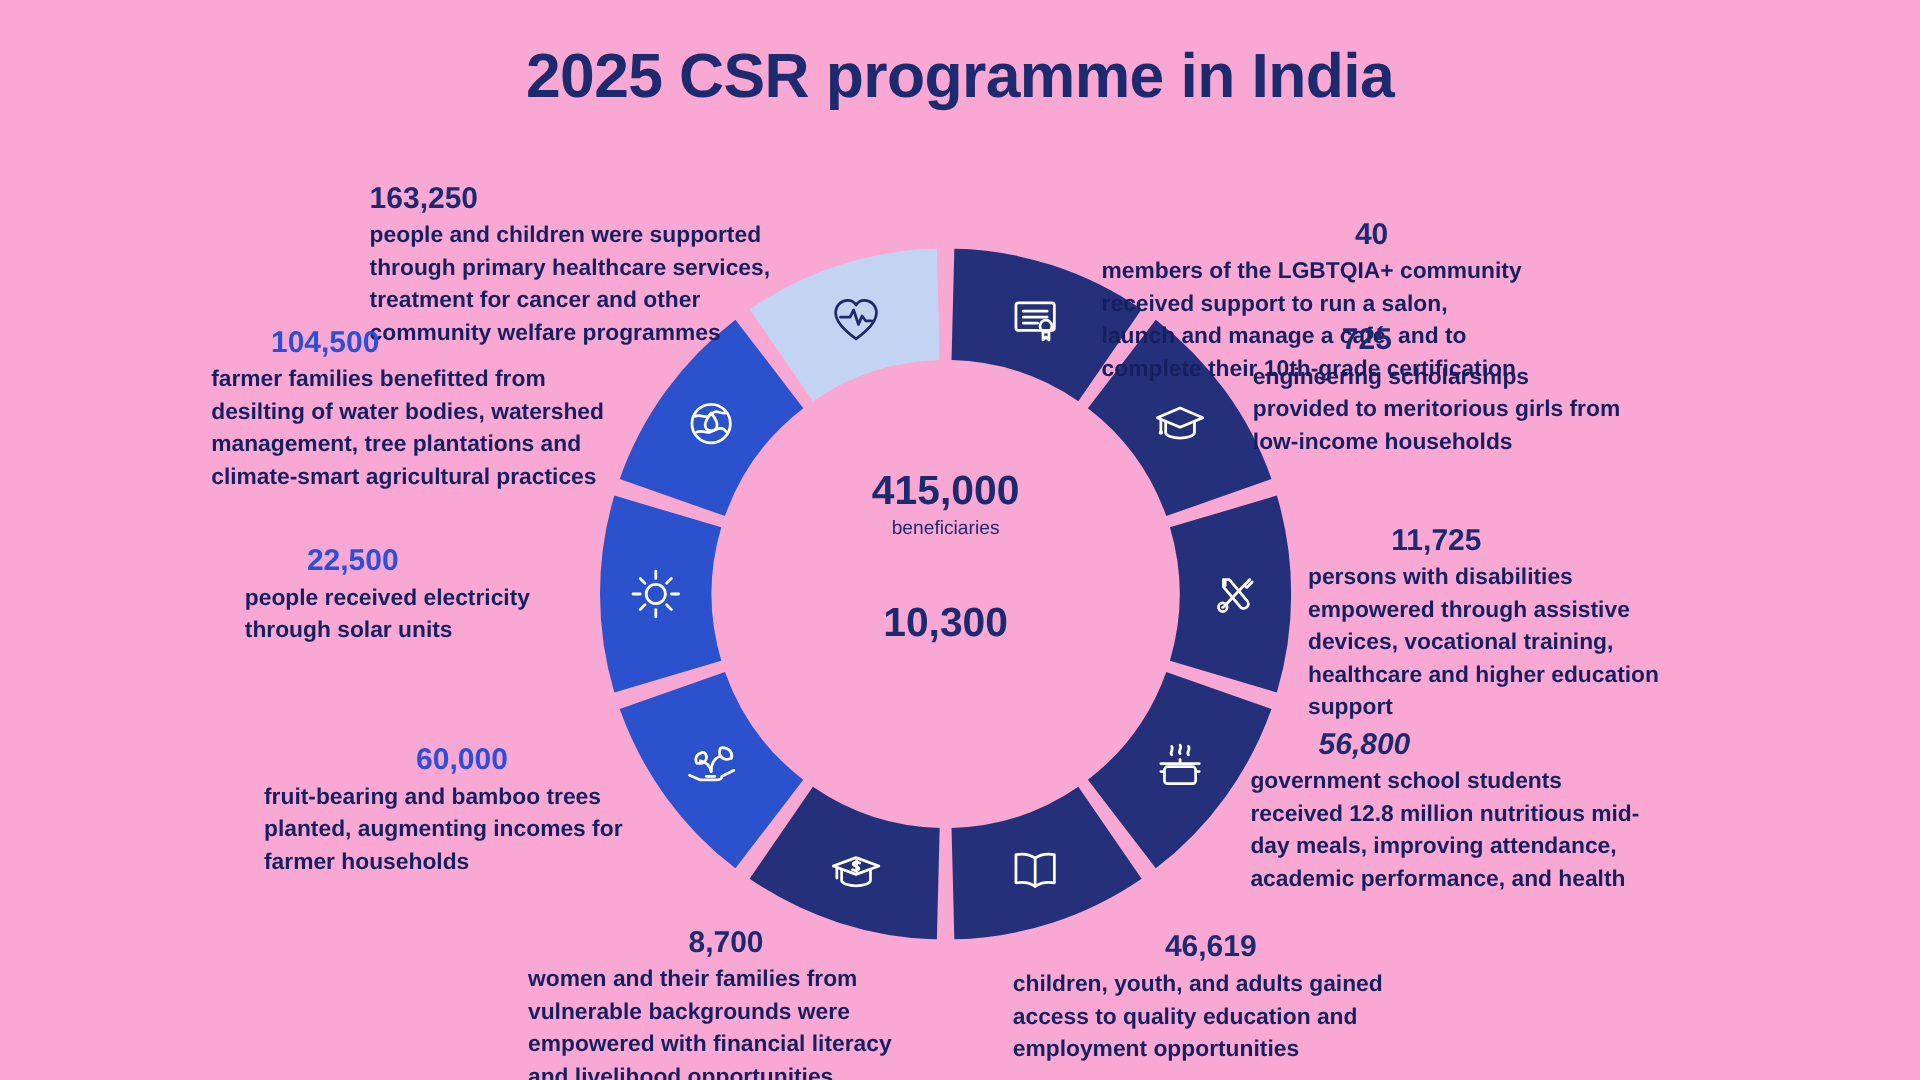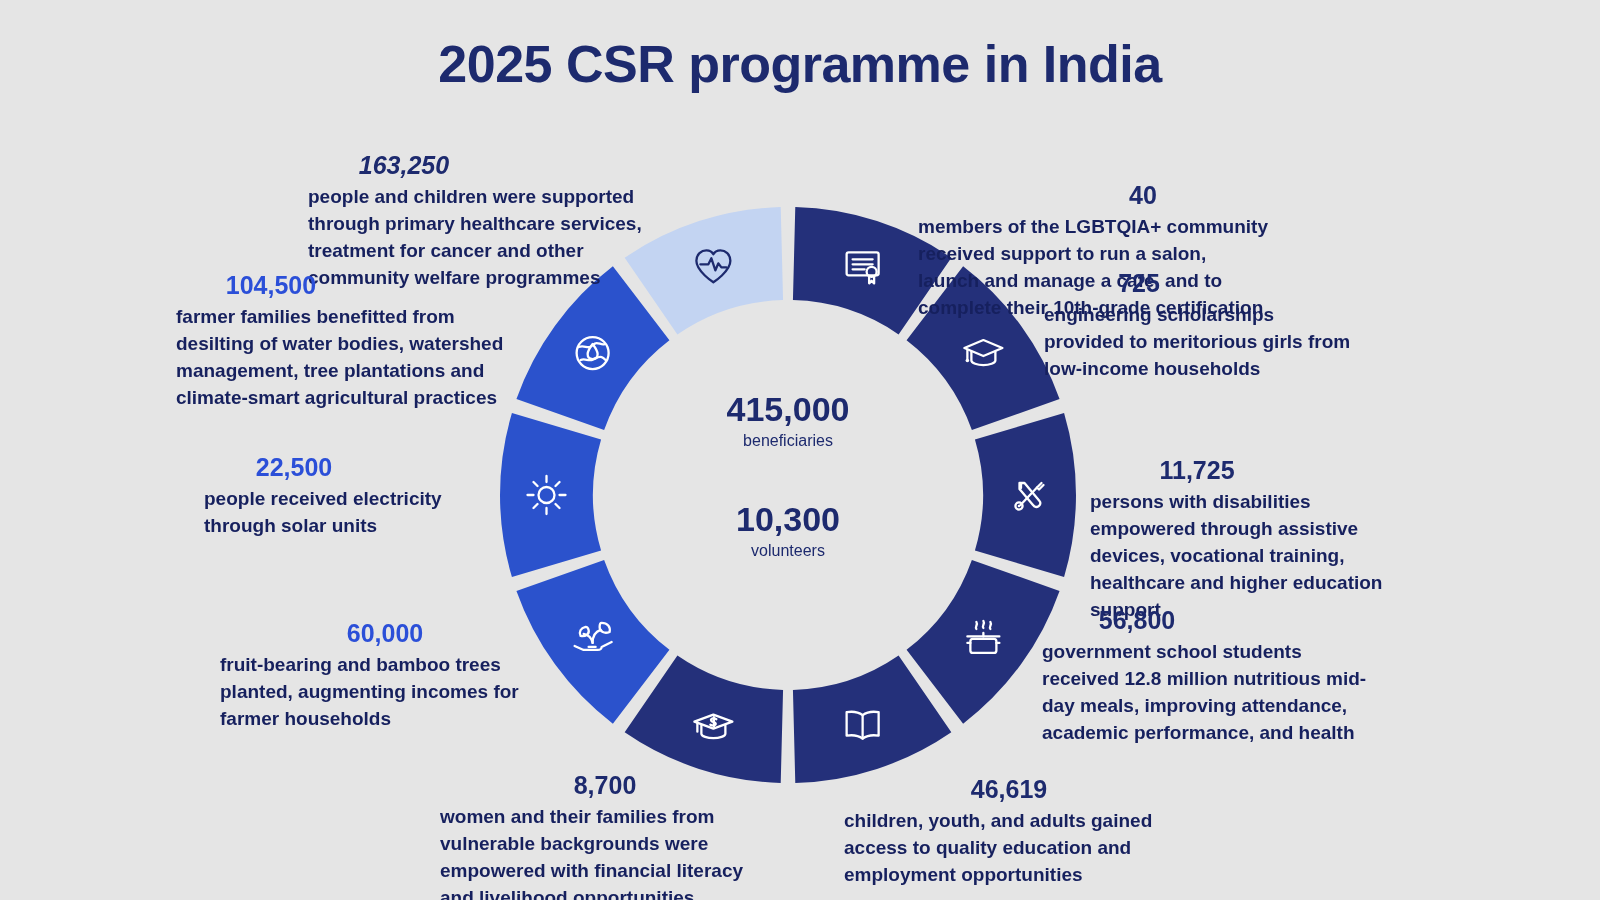--- a/index.html
+++ b/index.html
@@ -15,7 +15,7 @@
     position: relative;
     width: 1600px;
     height: 900px;
-    background: #e5e5e5;
+    background: #f9a8d4;
   }
   #page-title {
     position: absolute;

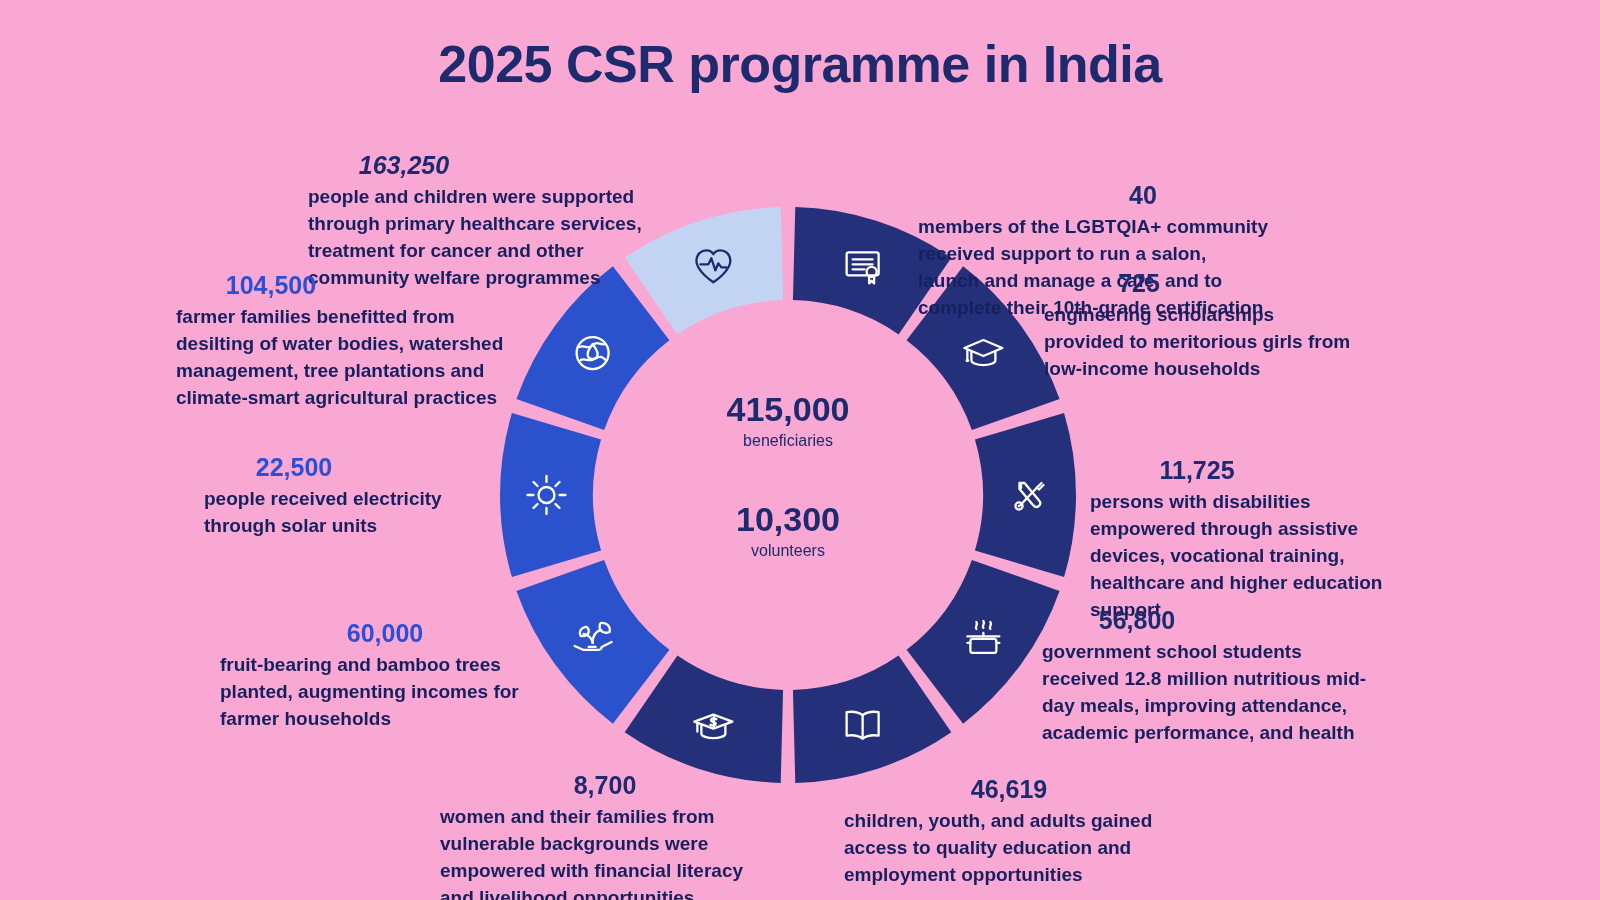--- a/index.html
+++ b/index.html
@@ -81,7 +81,7 @@
 
   
   #callout-healthcare { left: 308px; top: 150px; width: 360px; text-align: left; }
-  #callout-healthcare .num { text-align: center; padding-right: 168px; font-style: italic; }
+  #callout-healthcare .num { text-align: left; padding-right: 168px; }
   #callout-water      { left: 176px; top: 270px; width: 350px; }
   #callout-water .num { text-align: center; padding-right: 160px; }
   #callout-solar      { left: 204px; top: 452px; width: 300px; }

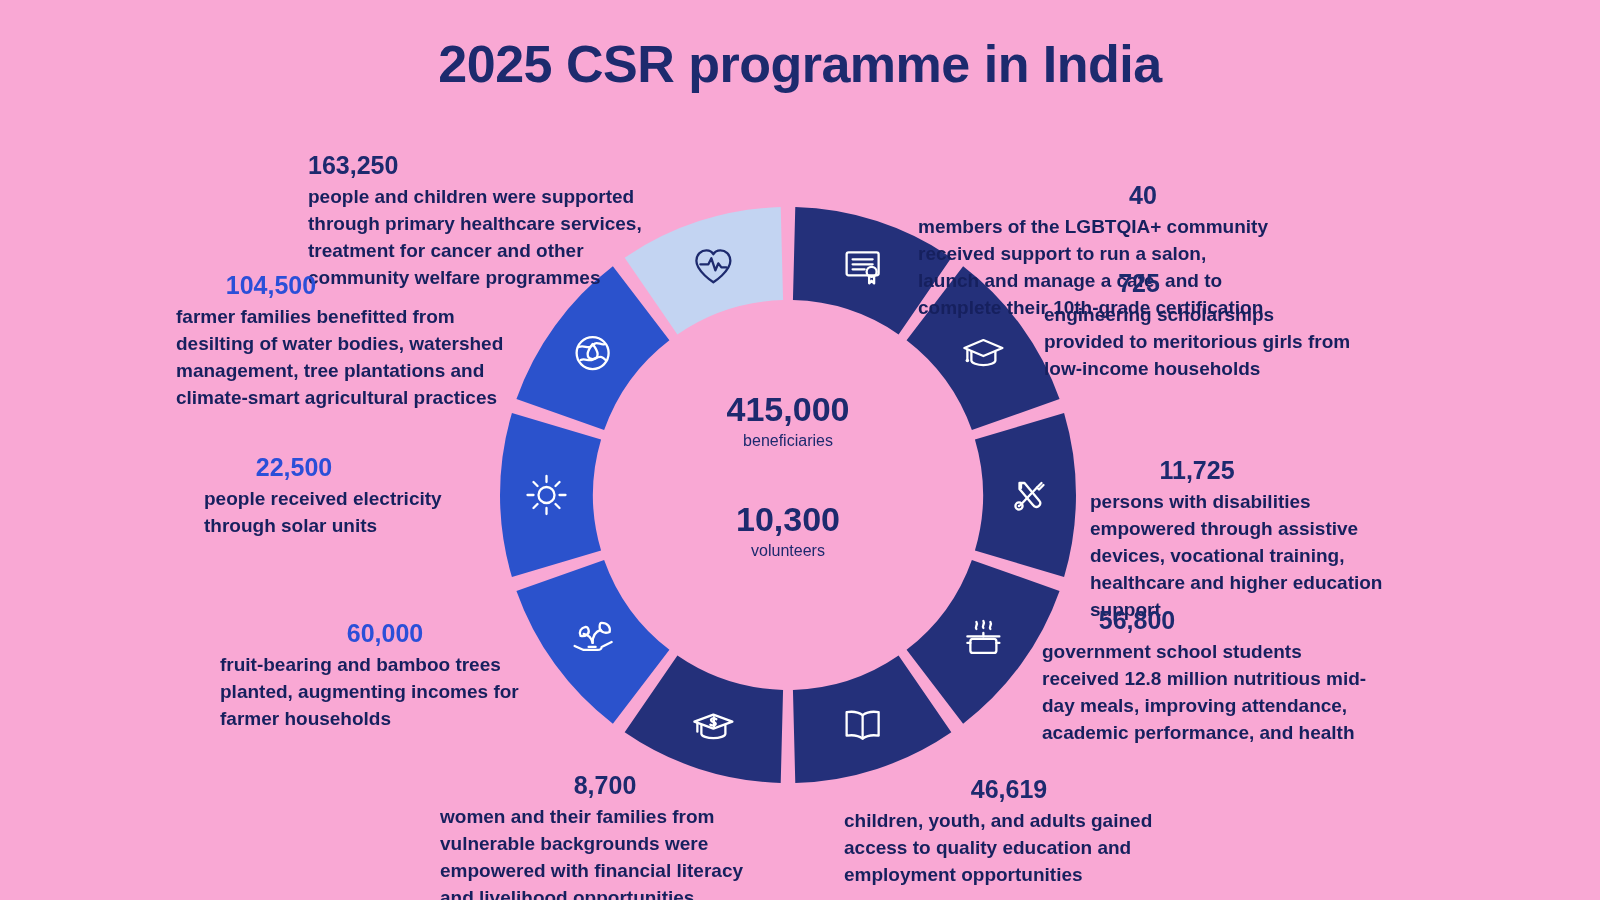--- a/index.html
+++ b/index.html
@@ -100,7 +100,7 @@
   #callout-lgbtqia .num { text-align: center; padding-left: 100px; }
   #callout-scholarship { left: 1044px; top: 268px; width: 310px; }
   #callout-scholarship .num { text-align: center; padding-right: 120px; }
-  #callout-disability  { left: 1090px; top: 455px; width: 300px; }
+  #callout-disability  { left: 1090px; top: 435px; width: 300px; }
   #callout-disability .num { text-align: center; padding-right: 86px; }
   #callout-meals       { left: 1042px; top: 605px; width: 340px; }
   #callout-meals .num  { text-align: center; padding-right: 150px; }

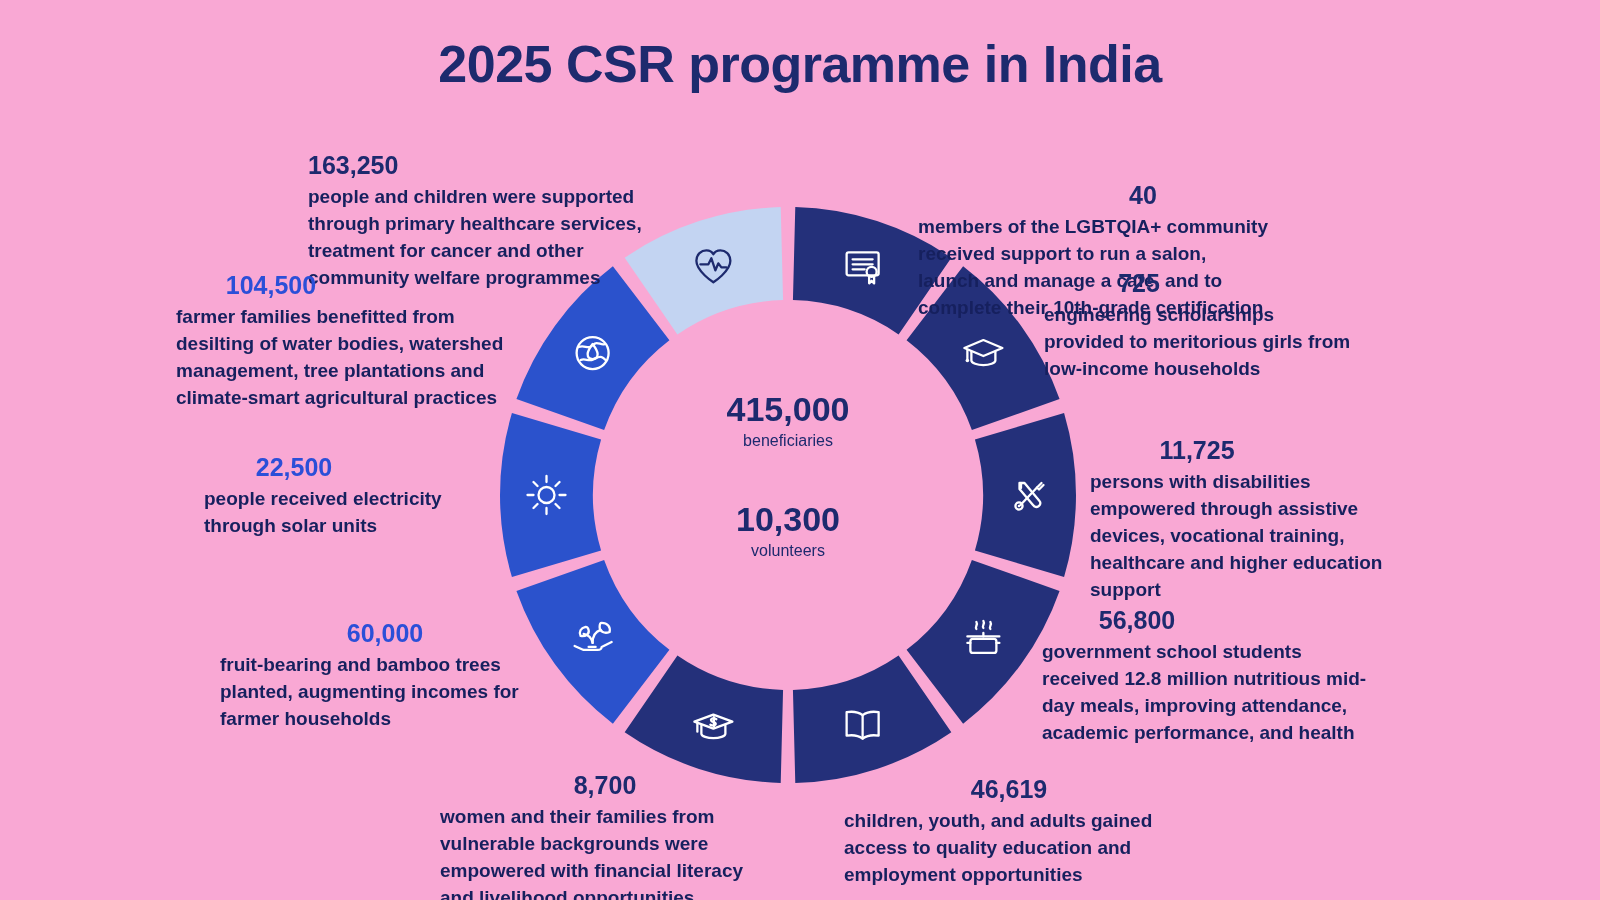--- a/index.html
+++ b/index.html
@@ -209,7 +209,6 @@
 
   <div id="center-volunteers" class="center-stat">
     <div class="big">10,300</div>
-    <div class="sub">volunteers</div>
   </div>
 
   <div id="callout-healthcare" class="callout">

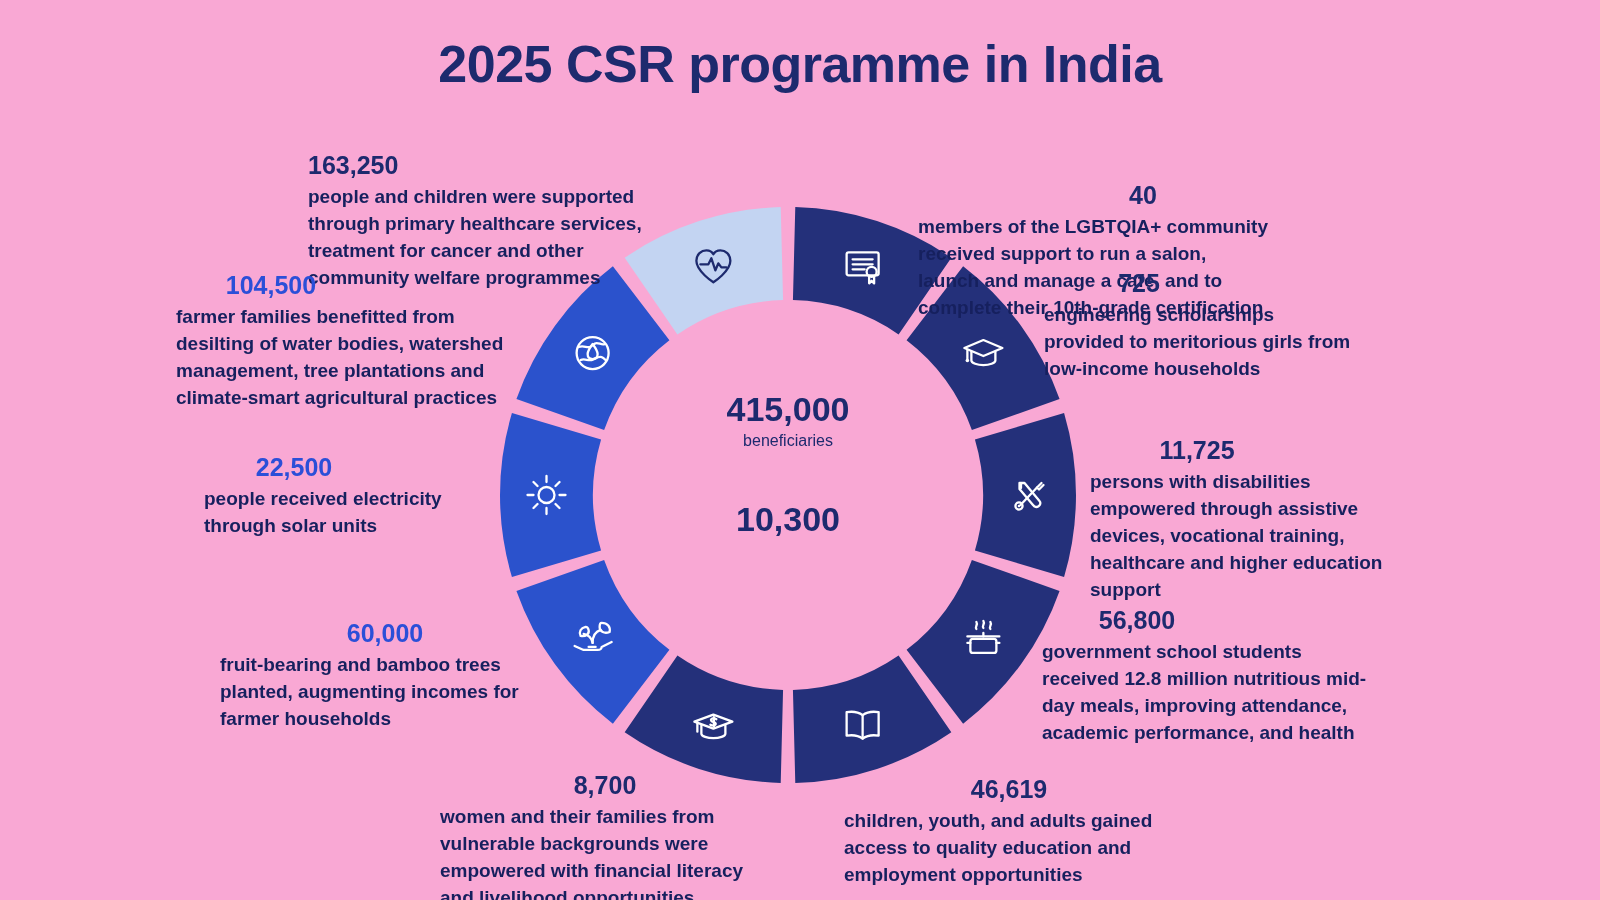--- a/index.html
+++ b/index.html
@@ -103,7 +103,7 @@
   #callout-disability  { left: 1090px; top: 435px; width: 300px; }
   #callout-disability .num { text-align: center; padding-right: 86px; }
   #callout-meals       { left: 1042px; top: 605px; width: 340px; }
-  #callout-meals .num  { text-align: center; padding-right: 150px; }
+  #callout-meals .num  { text-align: center; padding-right: 150px; font-style: italic; }
 </style>
 </head>
 <body>

